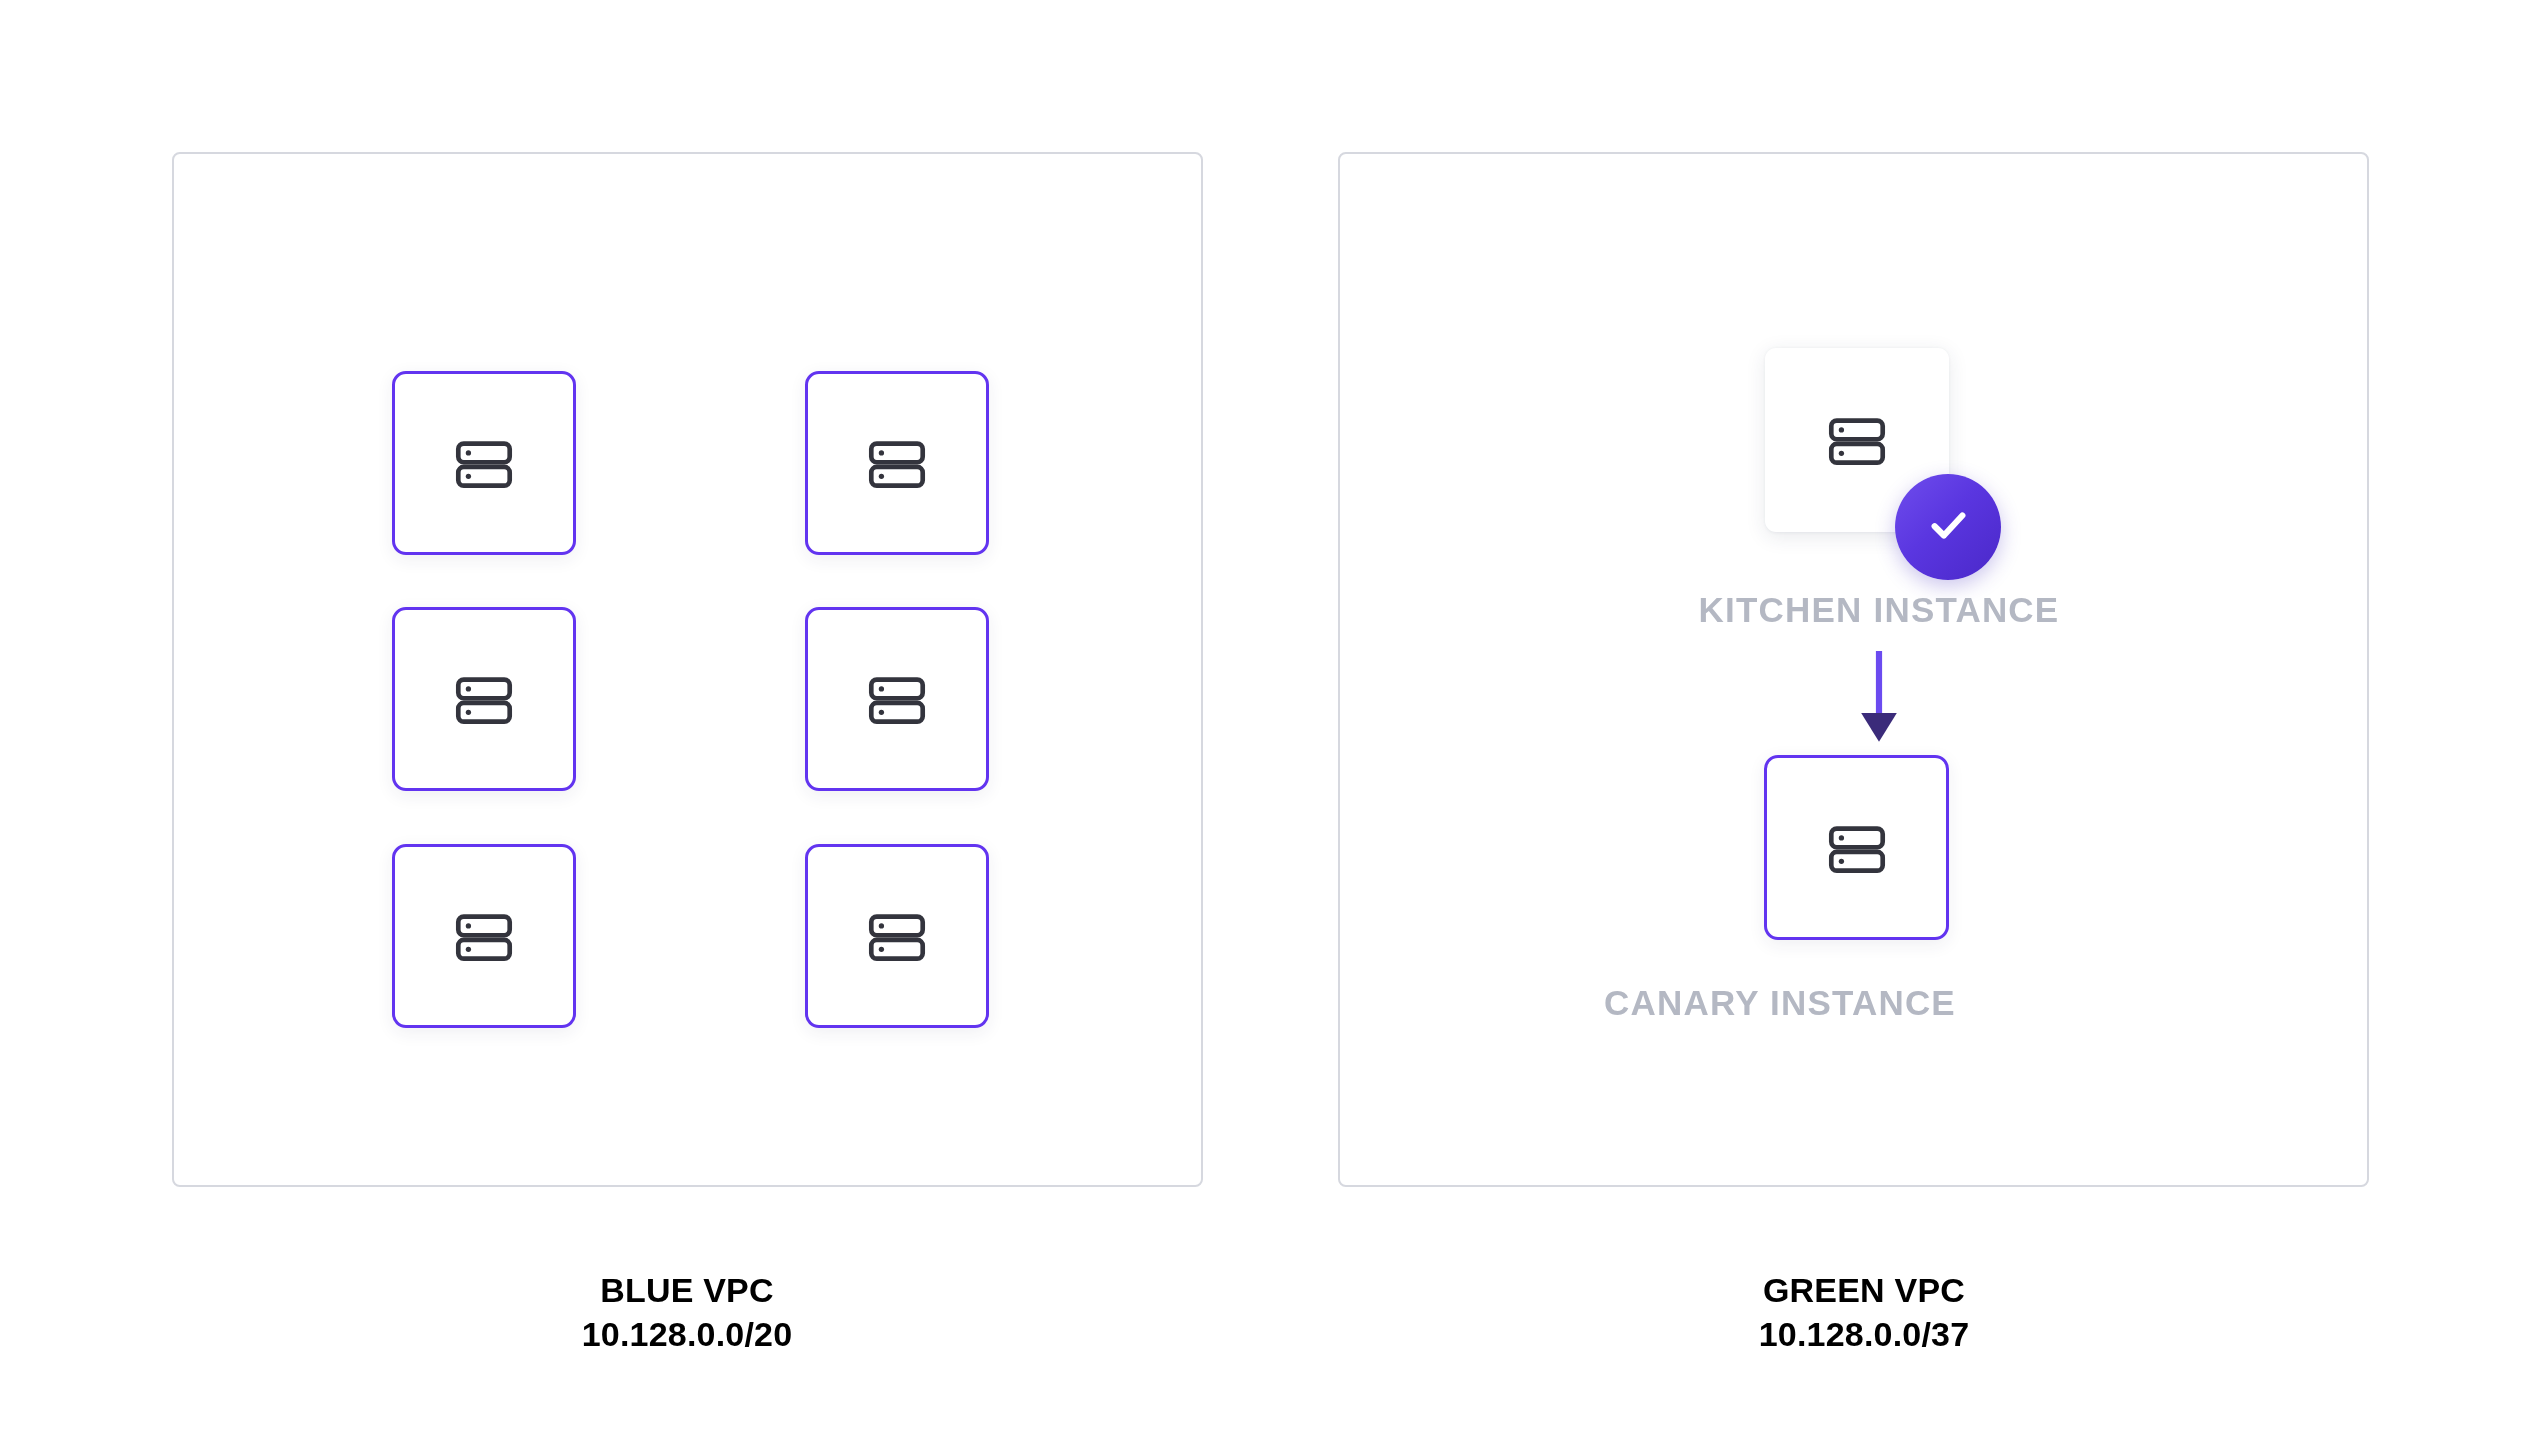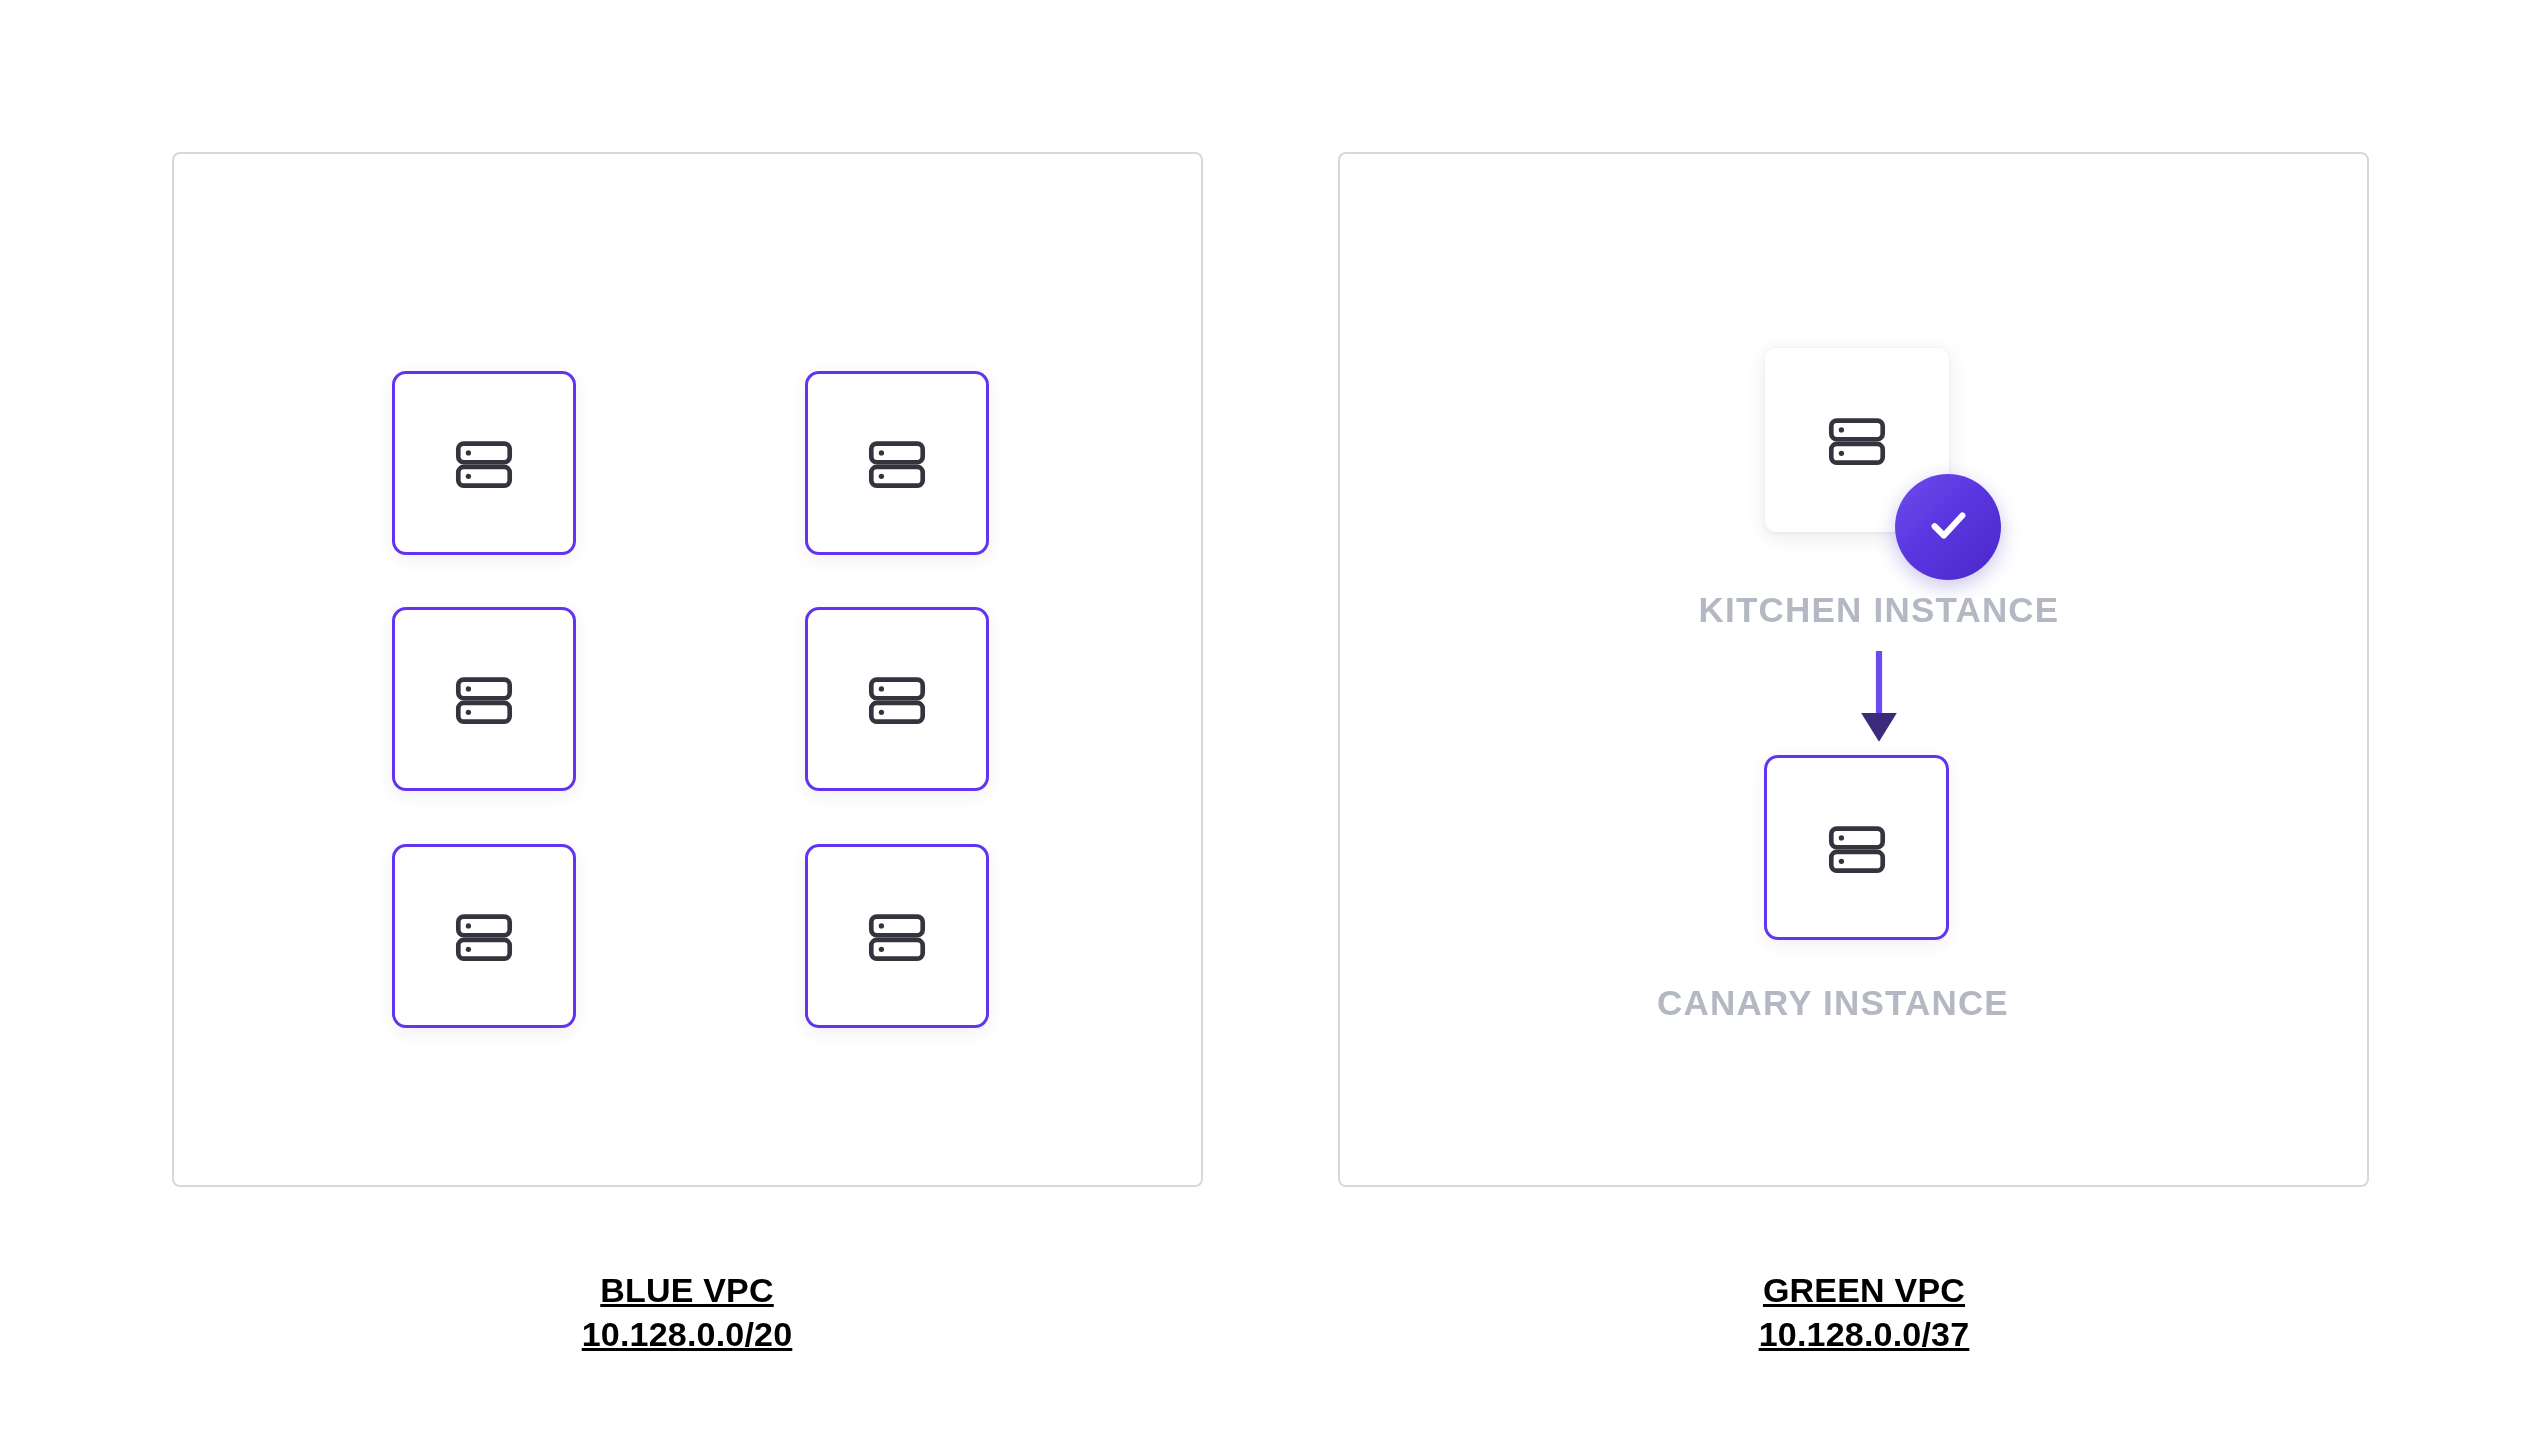--- a/index.html
+++ b/index.html
@@ -96,7 +96,7 @@
     transform: translateX(-50%);
   }
   #label-kitchen { left: 1879px; top: 590px; }
-  #label-canary  { left: 1833px; top: 983px; }
+  #label-canary  { left: 1780px; top: 983px; }
 
   
   #flow-arrow {

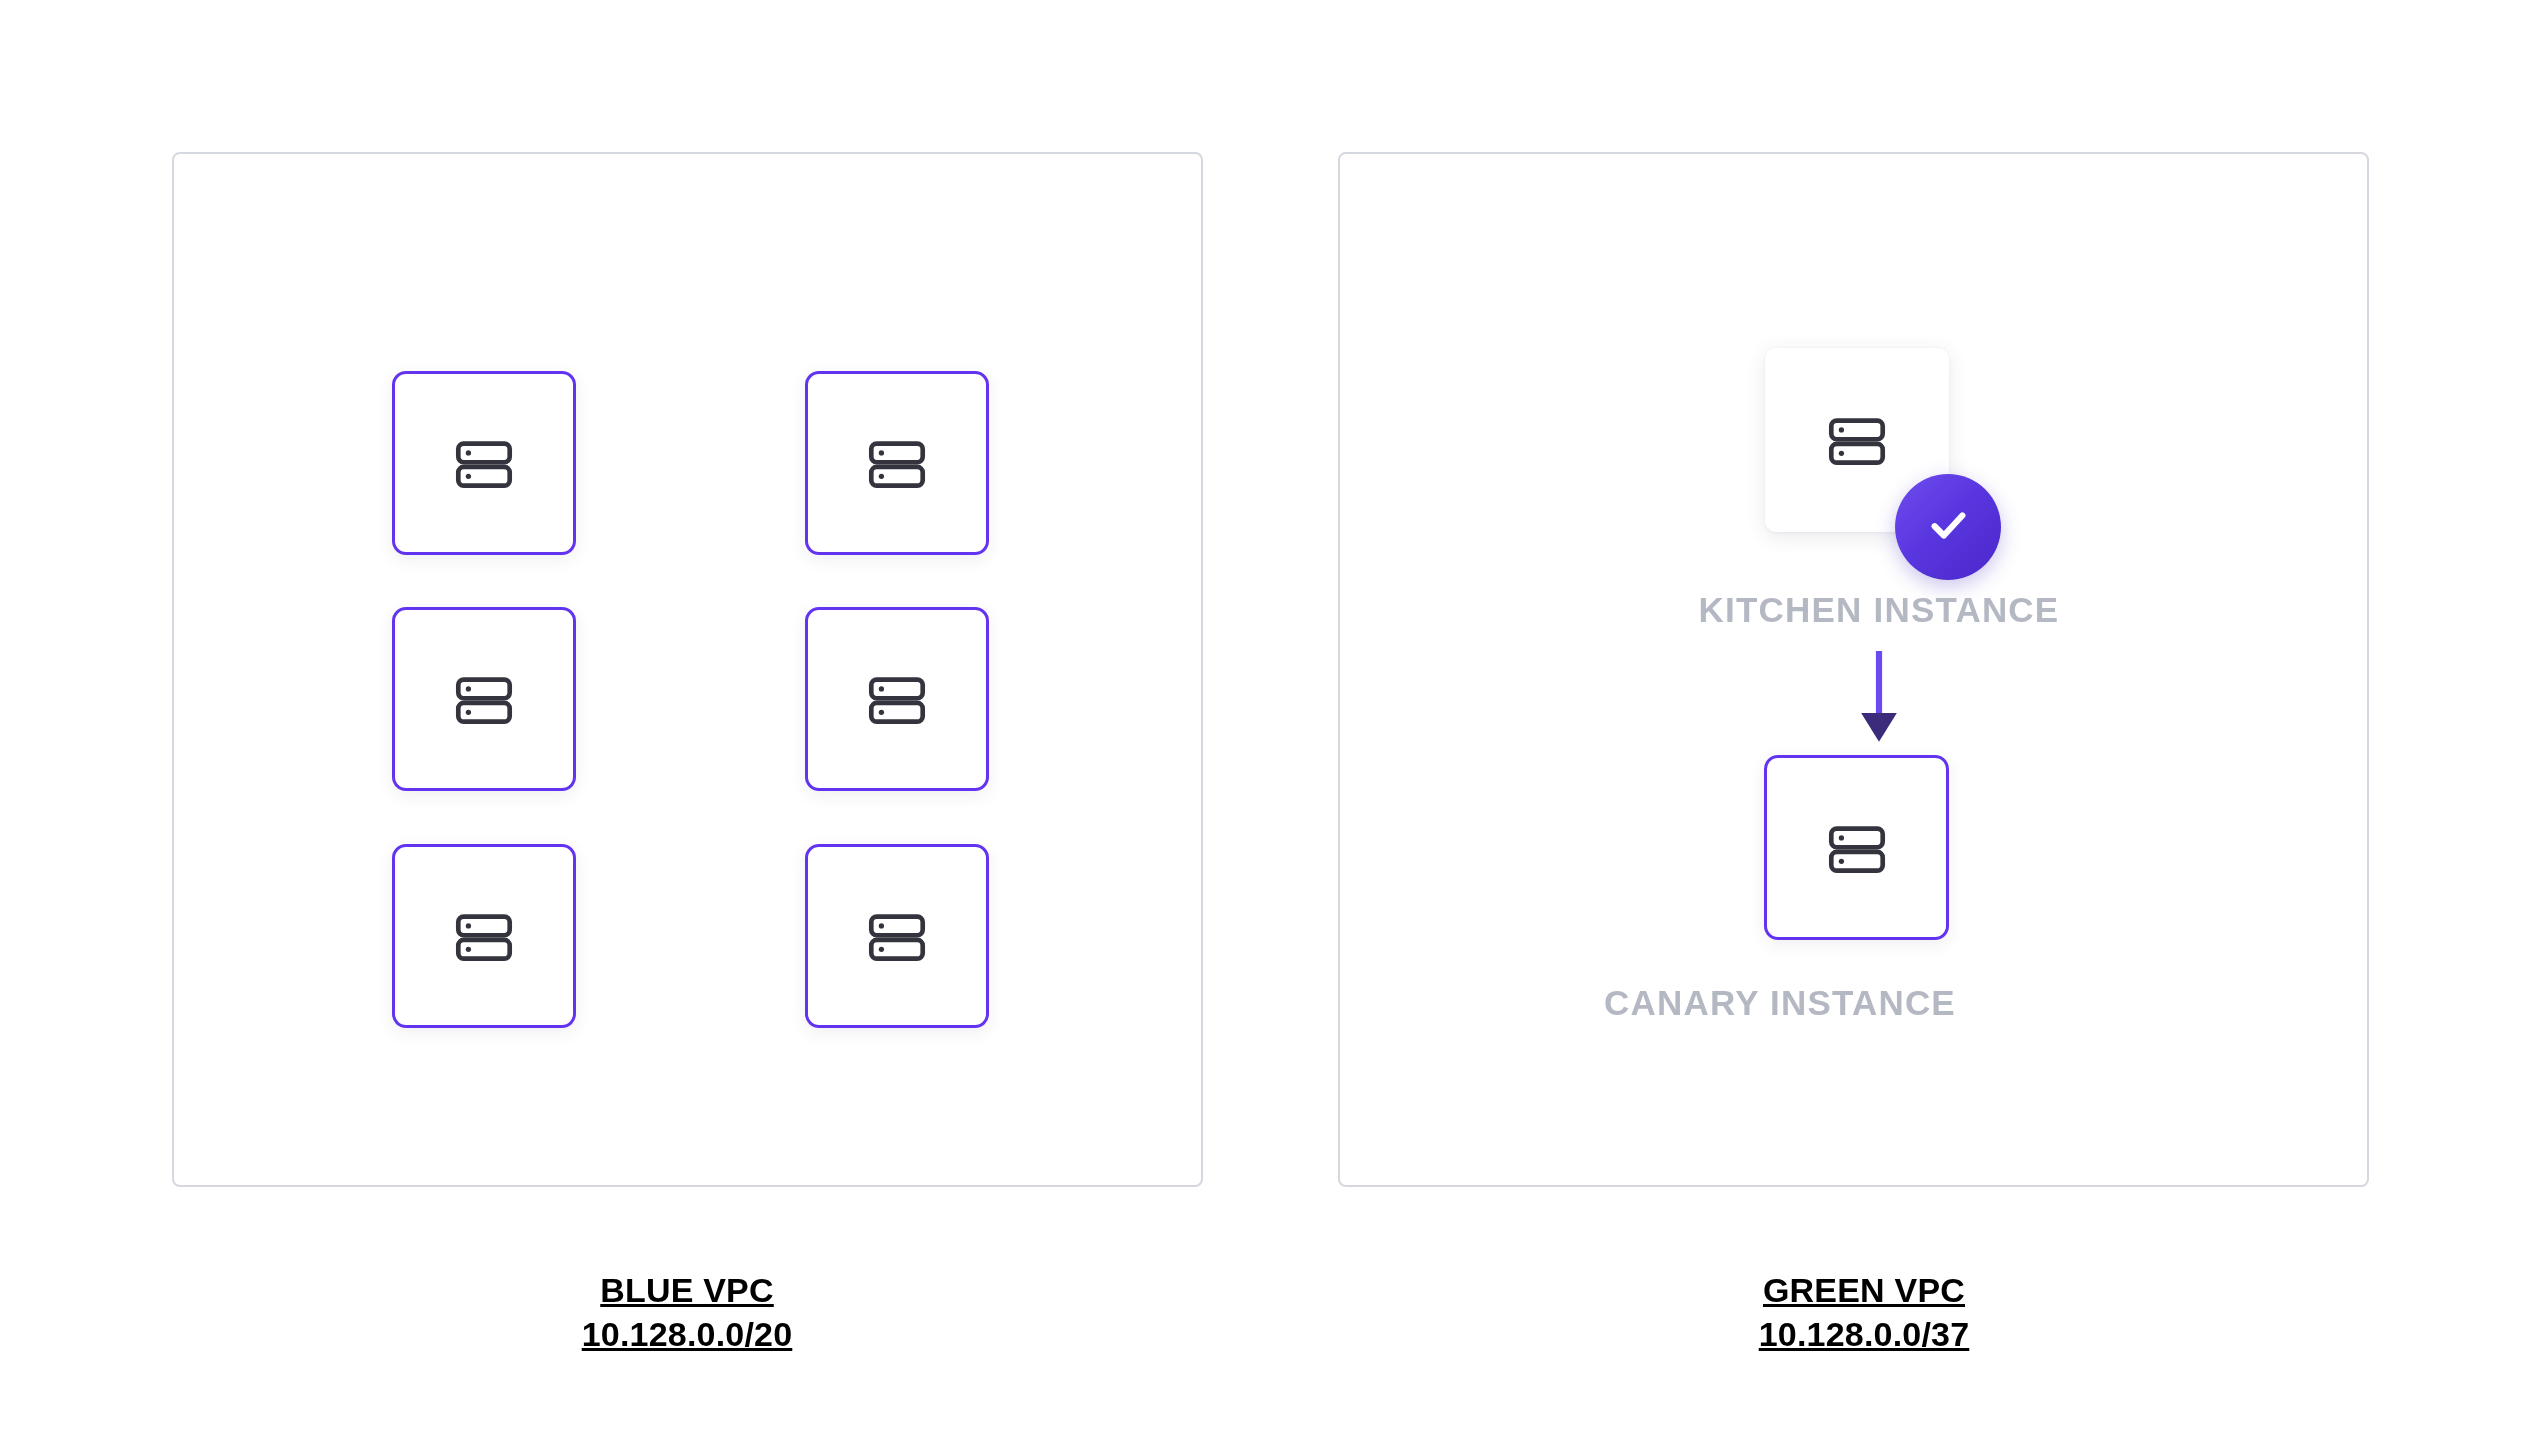--- a/index.html
+++ b/index.html
@@ -122,7 +122,6 @@
     display: block;
     font-size: 34px;
     letter-spacing: 0.2px;
-    text-decoration: underline;
   }
   #caption-blue  { left: 687px;  top: 1269px; }
   #caption-green { left: 1852px; top: 1269px; margin-left: 12px; }

